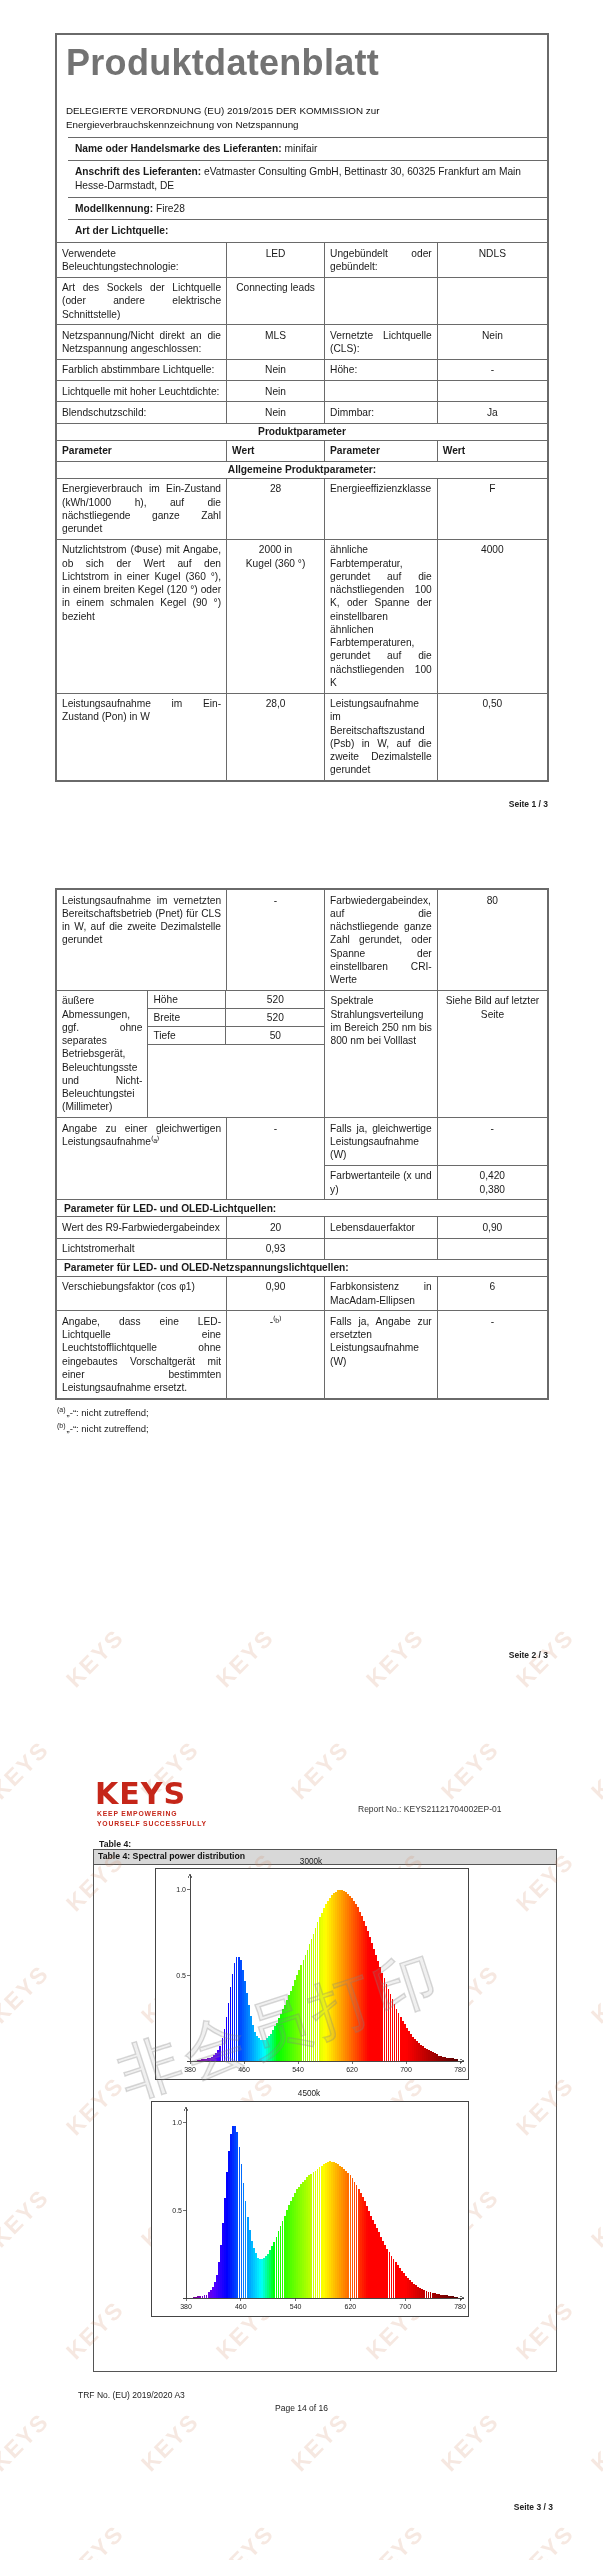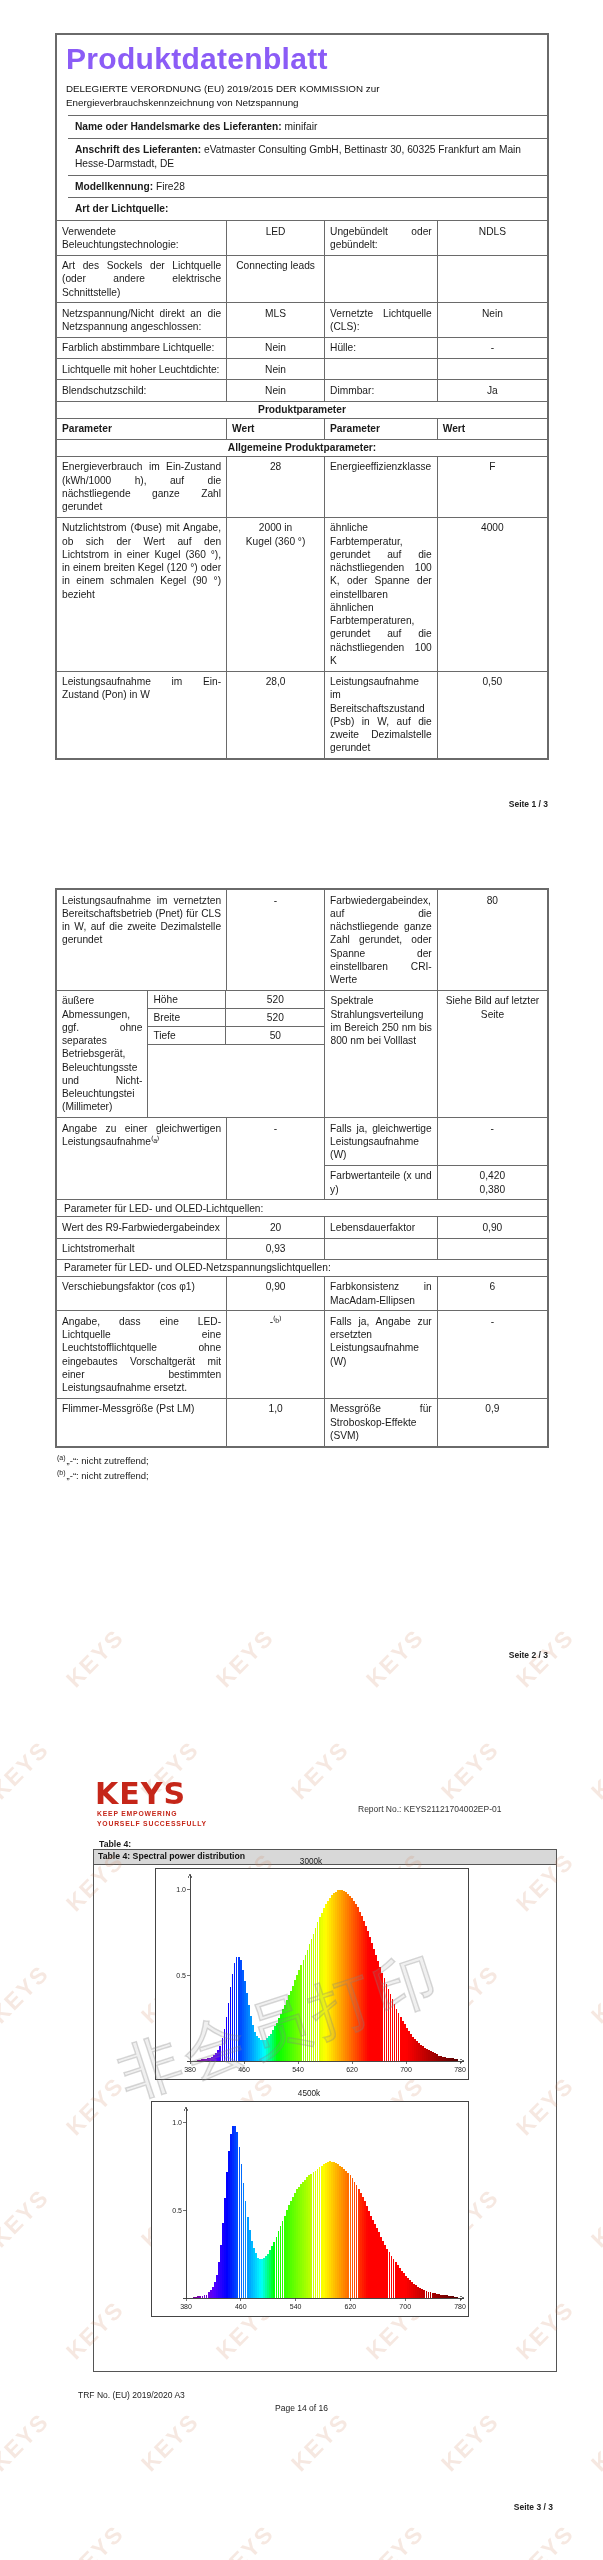--- a/index.html
+++ b/index.html
@@ -10,7 +10,7 @@
   #page2{top:888px;}
   .box{border:2px solid #6a6a6a;background:#fff;}
   .titleblock{padding:7px 9px 6px 9px;}
-  .title{font-size:30px;font-weight:bold;color:#8b5cf6;letter-spacing:.3px;margin-bottom:6px;}
+  .title{font-size:36px;font-weight:bold;color:#737373;letter-spacing:.3px;margin-bottom:20px;}
   .reg{font-size:9.8px;line-height:1.4;color:#111;}
   .trow{display:flex;border-top:1px solid #6a6a6a;align-items:stretch;justify-content:flex-end;}
   .irow{border-top:1px solid #6a6a6a;padding:4px 7px;font-size:10.2px;line-height:1.35;margin-left:11px;}

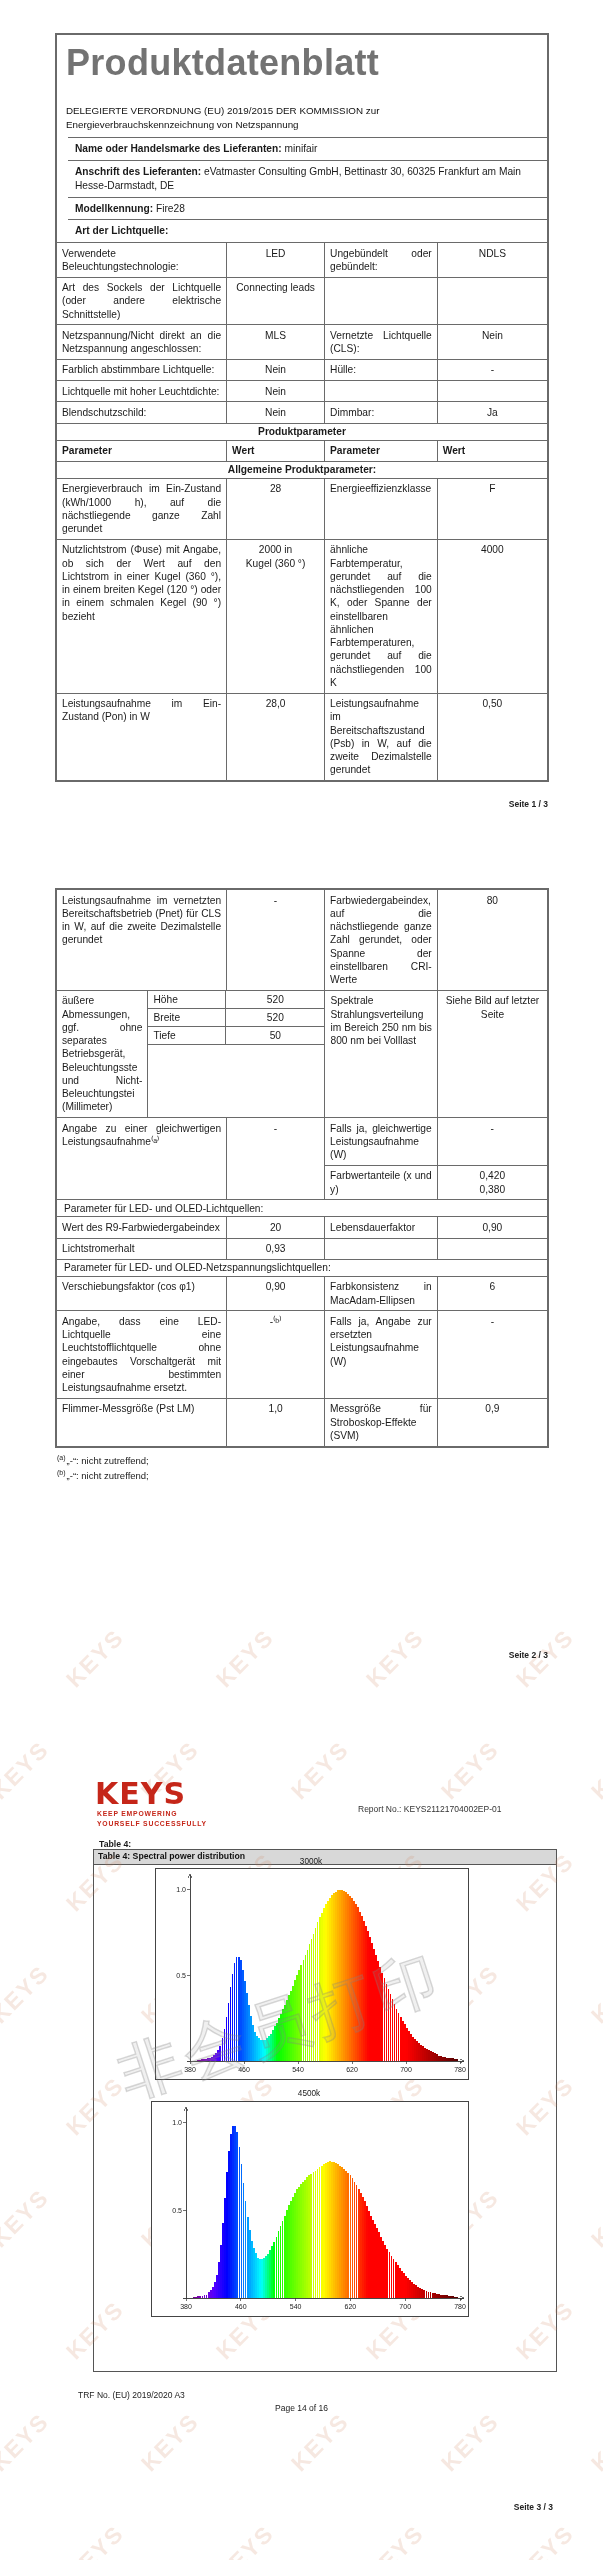--- a/index.html
+++ b/index.html
@@ -12,7 +12,7 @@
   .titleblock{padding:7px 9px 6px 9px;}
   .title{font-size:36px;font-weight:bold;color:#737373;letter-spacing:.3px;margin-bottom:20px;}
   .reg{font-size:9.8px;line-height:1.4;color:#111;}
-  .trow{display:flex;border-top:1px solid #6a6a6a;align-items:stretch;justify-content:flex-end;}
+  .trow{display:flex;border-top:1px solid #6a6a6a;align-items:stretch;}
   .irow{border-top:1px solid #6a6a6a;padding:4px 7px;font-size:10.2px;line-height:1.35;margin-left:11px;}
   .irow .lab{font-weight:bold;}
   .cell{padding:3.5px 5px;font-size:10.2px;line-height:1.3;box-sizing:border-box;}

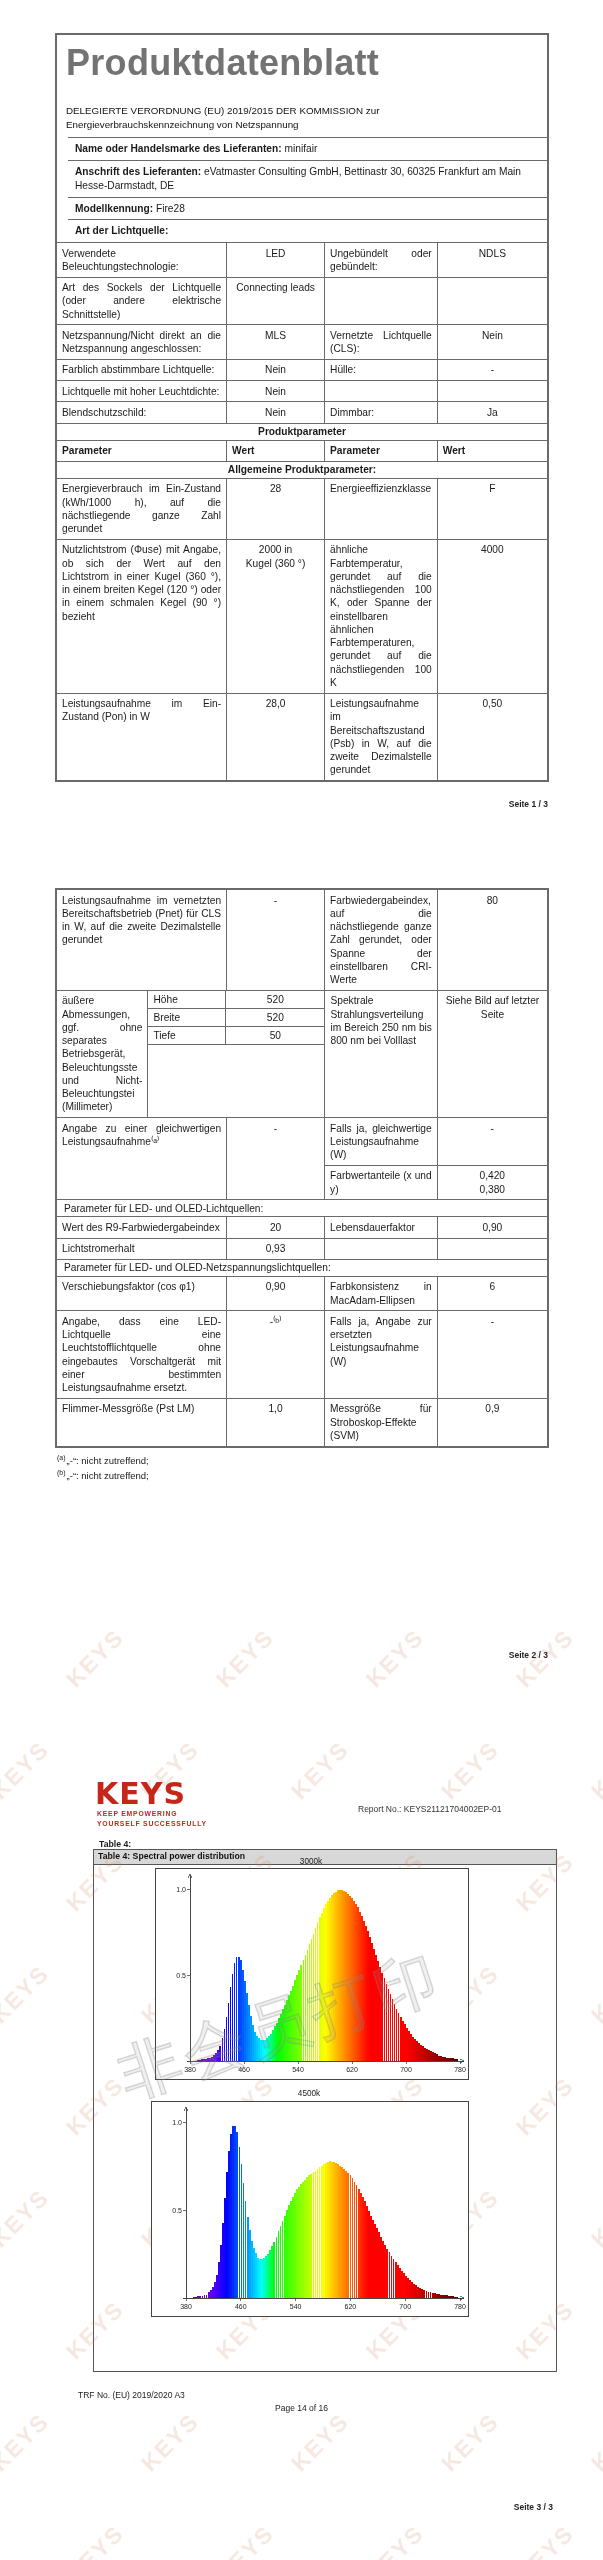--- a/index.html
+++ b/index.html
@@ -105,7 +105,7 @@
       <div class="trow">
         <div class="cell c1 j">Farblich abstimmbare Lichtquelle:</div>
         <div class="cell c2 val bl">Nein</div>
-        <div class="cell c3 j bl">Hülle:</div>
+        <div class="cell c3 j bl">Höhe:</div>
         <div class="cell c4 val bl">-</div>
       </div>
       <div class="trow">

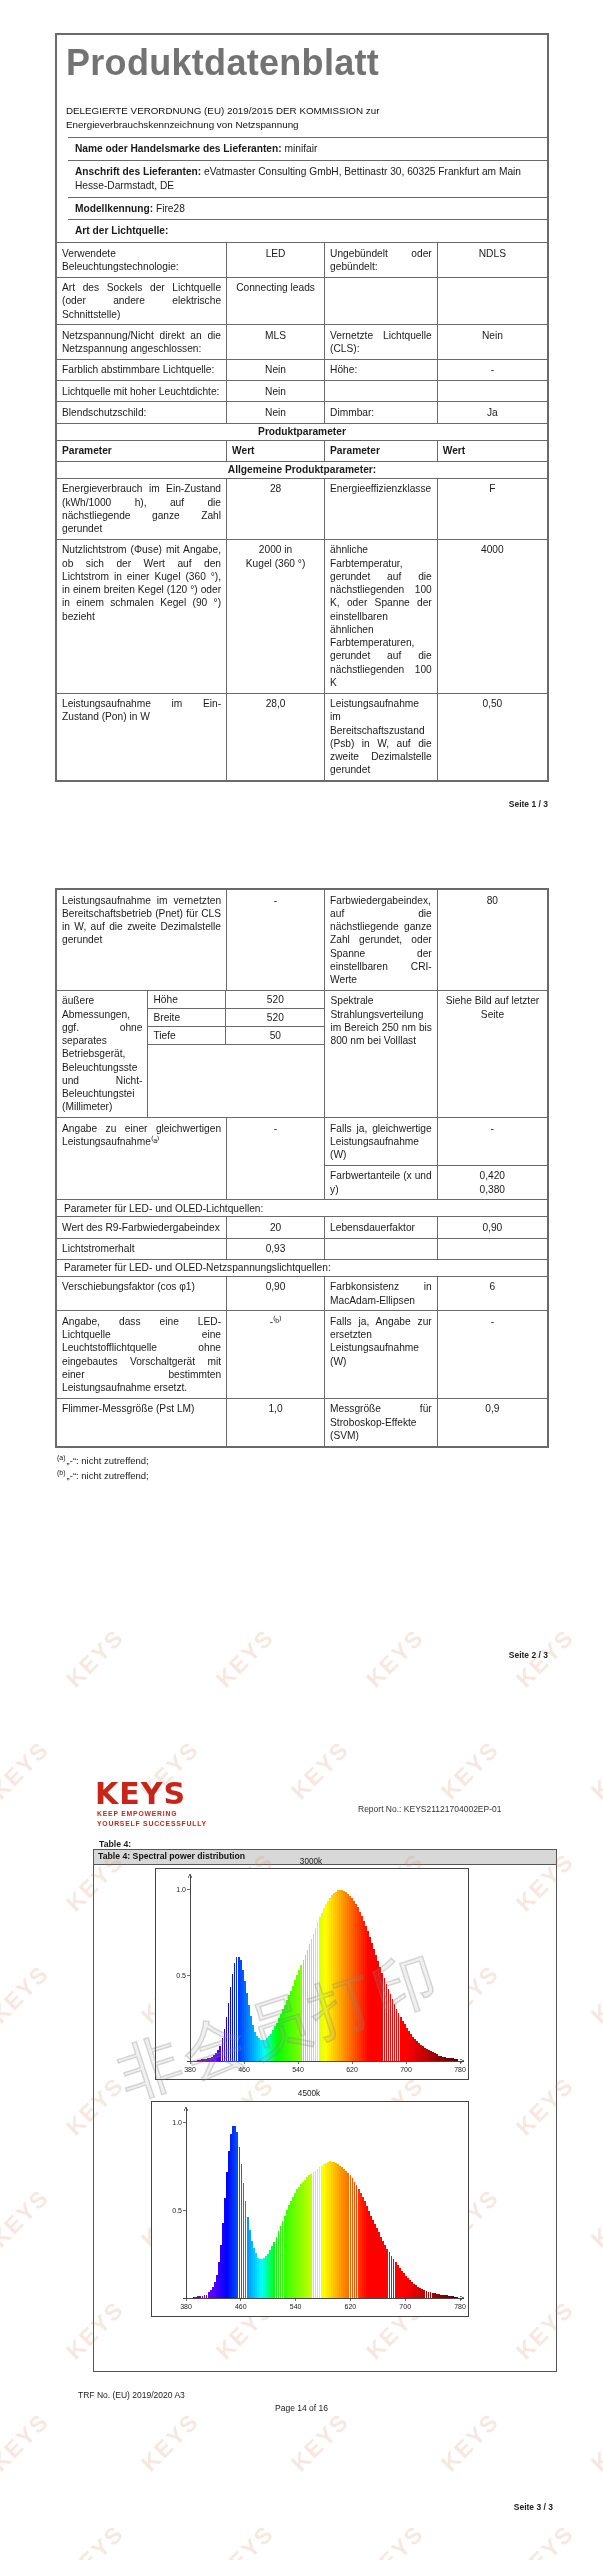--- a/index.html
+++ b/index.html
@@ -22,7 +22,7 @@
   .val{text-align:center;}
   .pre{white-space:pre-line;}
   .hdr{font-weight:bold;text-align:center;padding:2.5px 5px;font-size:10.2px;}
-  .sec{font-weight:normal;padding:2.5px 7px;font-size:10.2px;}
+  .sec{font-weight:bold;padding:2.5px 7px;font-size:10.2px;}
   .bold{font-weight:bold;}
   .stack{display:flex;flex-direction:column;}
   .srow{display:flex;flex:1;}

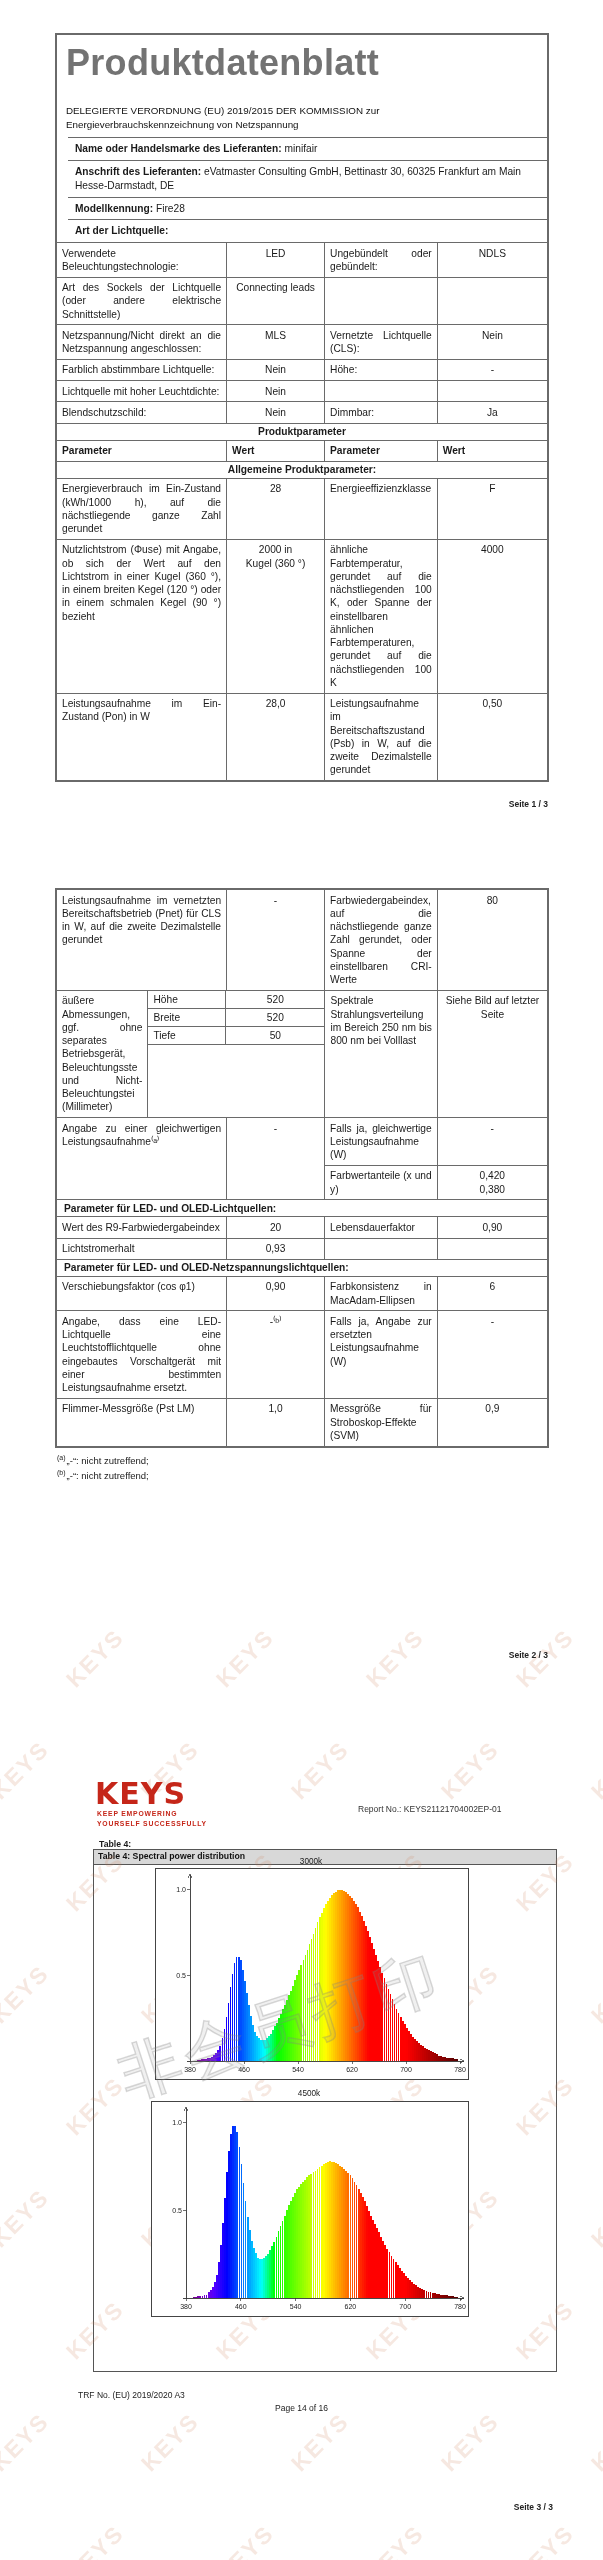--- a/index.html
+++ b/index.html
@@ -232,12 +232,6 @@
         <div class="cell c2 val bl">-⁽ᵇ⁾</div>
         <div class="cell c3 j bl">Falls ja, Angabe zur ersetzten Leistungsaufnahme (W)</div>
         <div class="cell c4 val bl">-</div>
-      </div>
-      <div class="trow">
-        <div class="cell c1 j">Flimmer-Messgröße (Pst LM)</div>
-        <div class="cell c2 val bl">1,0</div>
-        <div class="cell c3 j bl">Messgröße für Stroboskop-Effekte (SVM)</div>
-        <div class="cell c4 val bl">0,9</div>
       </div>
     </div>
     <div class="fnotes">

